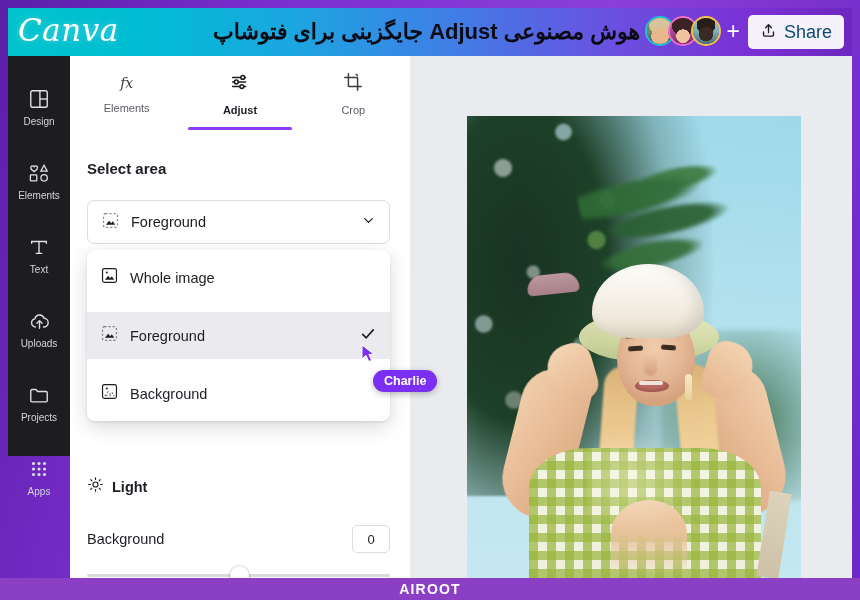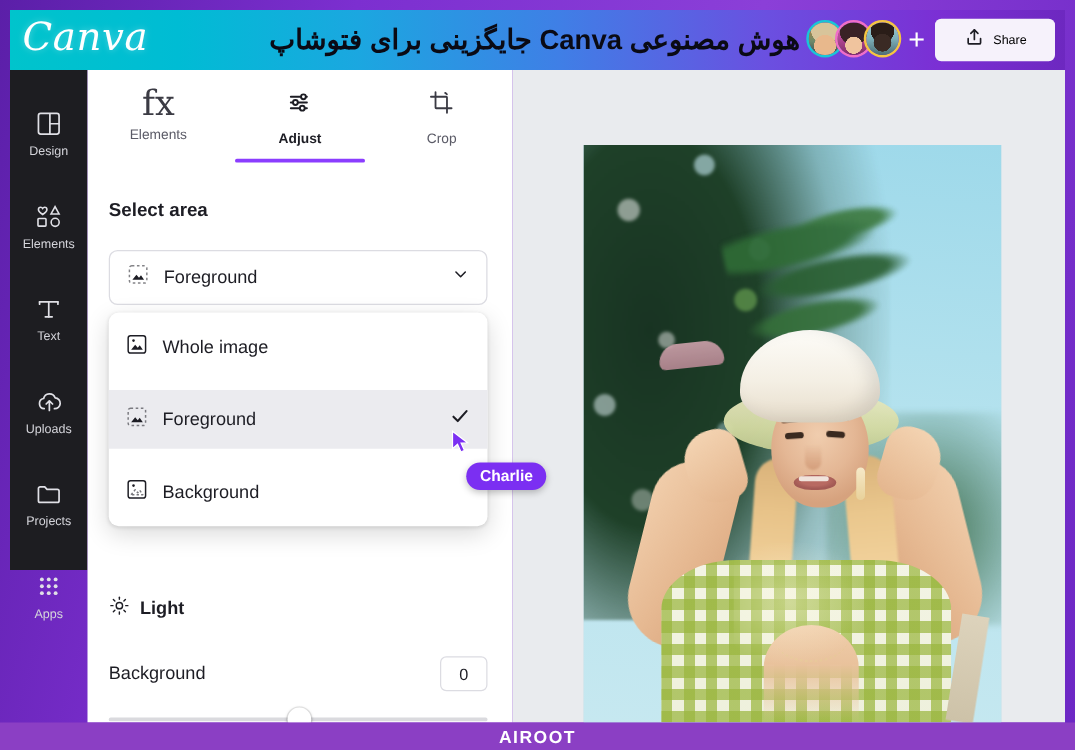--- a/index.html
+++ b/index.html
@@ -398,7 +398,7 @@
 
   <div id="banner">
     <div id="logo">Canva</div>
-    <div id="banner-title">هوش مصنوعی Canva جایگزینی برای فتوشاپ</div>
+    <div id="banner-title">هوش مصنوعی Adjust جایگزینی برای فتوشاپ</div>
 
     <div id="avatars">
       <div class="avatar av-ring-1 av1">

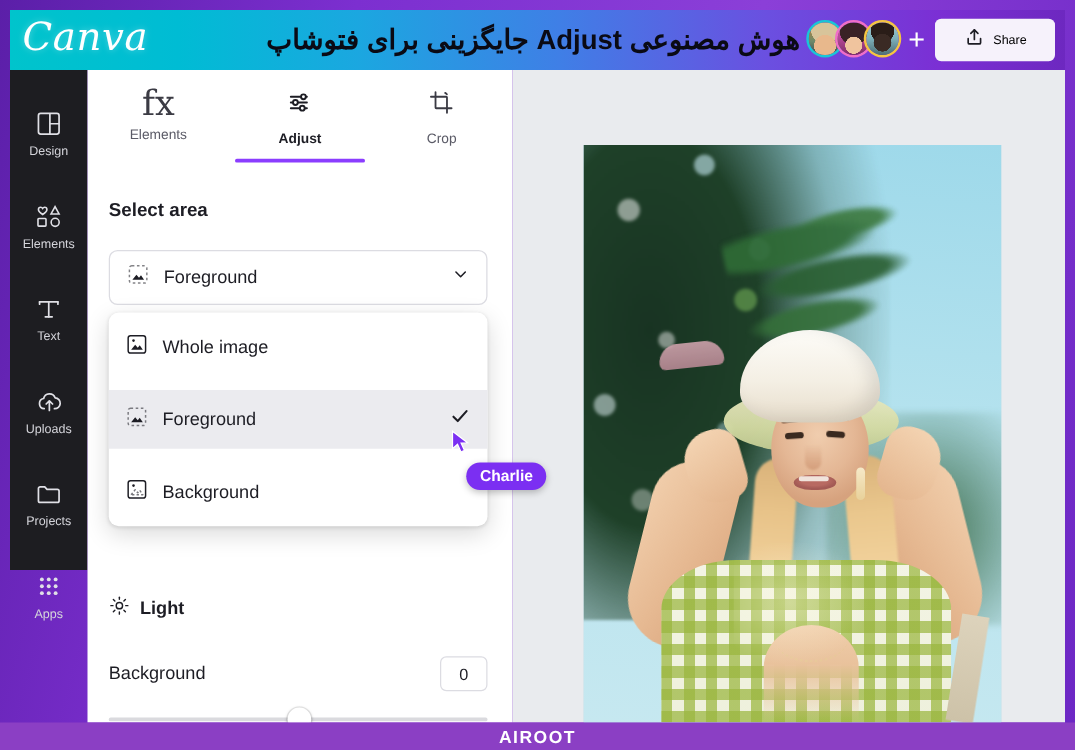--- a/index.html
+++ b/index.html
@@ -85,7 +85,7 @@
     display: flex; align-items: center; justify-content: center;
     gap: 7px; cursor: pointer;
   }
-  #share-btn .lbl { font-size: 10px; color: #000000; text-align: right; }
+  #share-btn .lbl { font-size: 18px; color: #0c4a6e; text-align: right; }
 
   
   #rail {

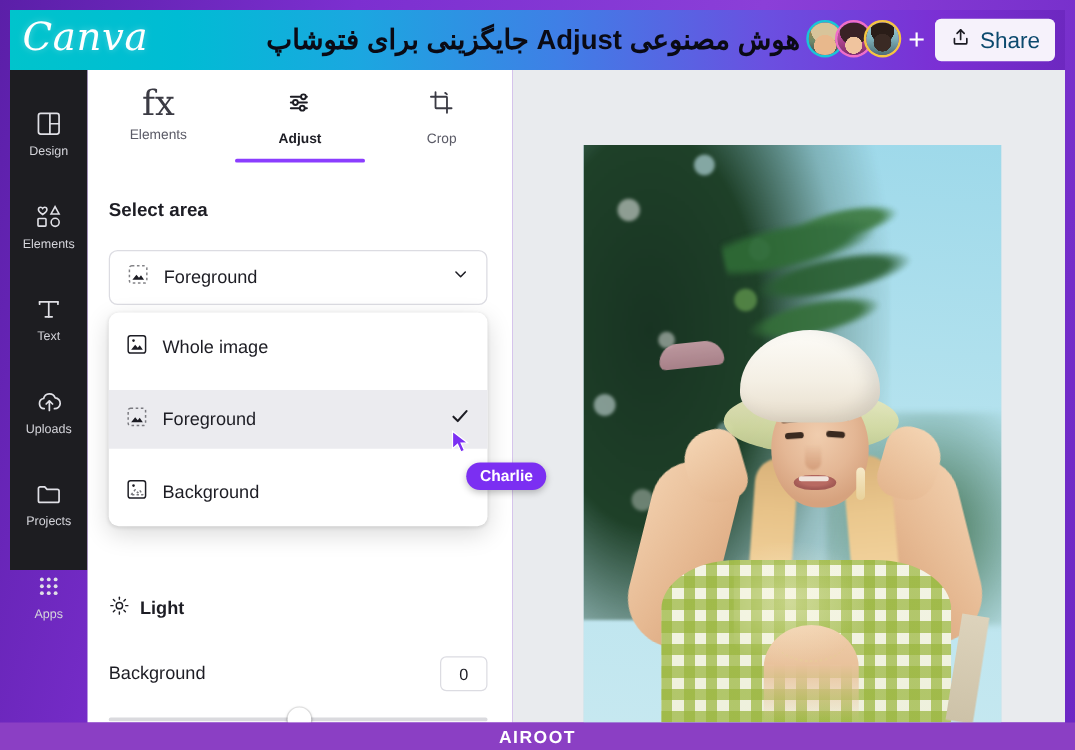--- a/index.html
+++ b/index.html
@@ -133,8 +133,8 @@
     background: #8b3dff;
   }
   .tab .fxglyph {
-    font-family: "DejaVu Serif", serif; 
-    font-size: 28px; color: #3b3b44; line-height: 26px;
+    font-family: "DejaVu Serif", serif; font-style: italic;
+    font-size: 14px; color: #3b3b44; line-height: 26px;
   }
 
   #sec-label {

